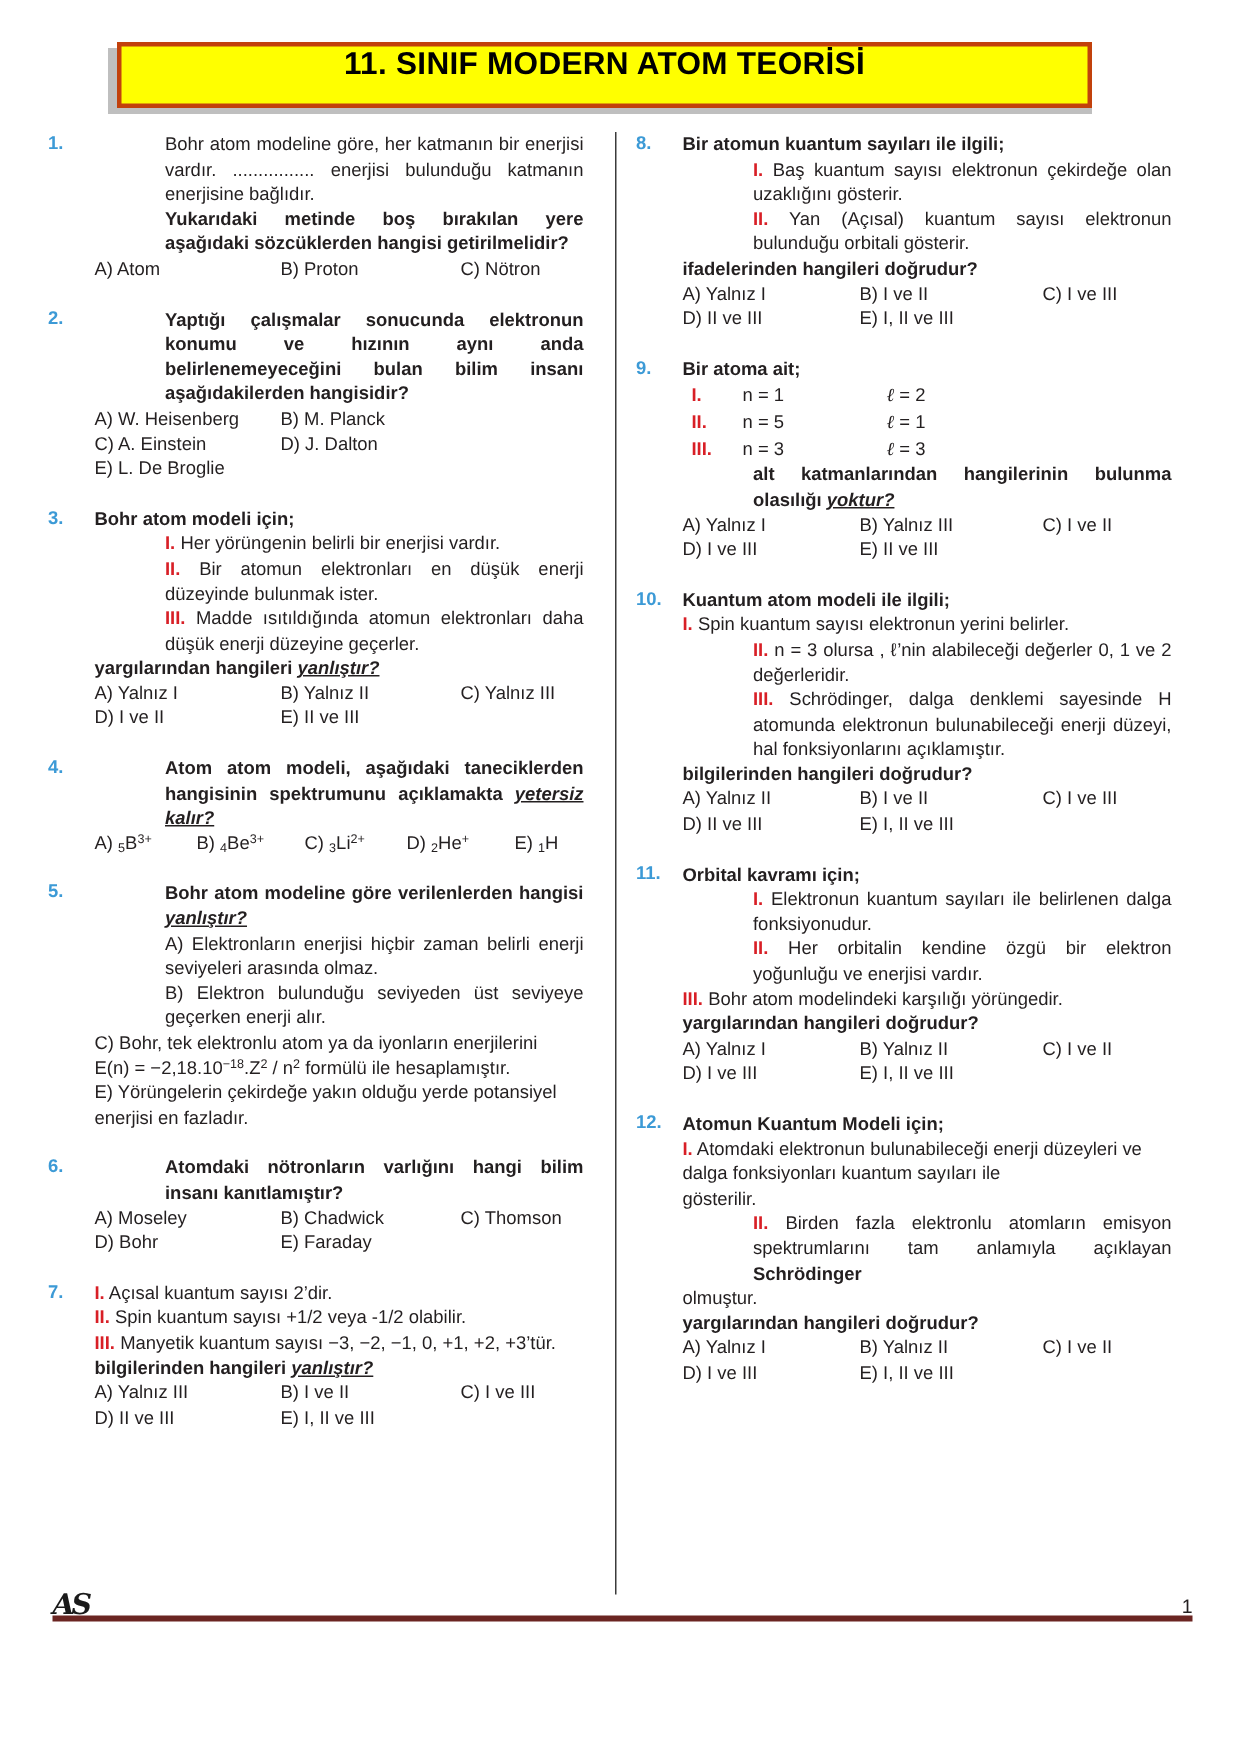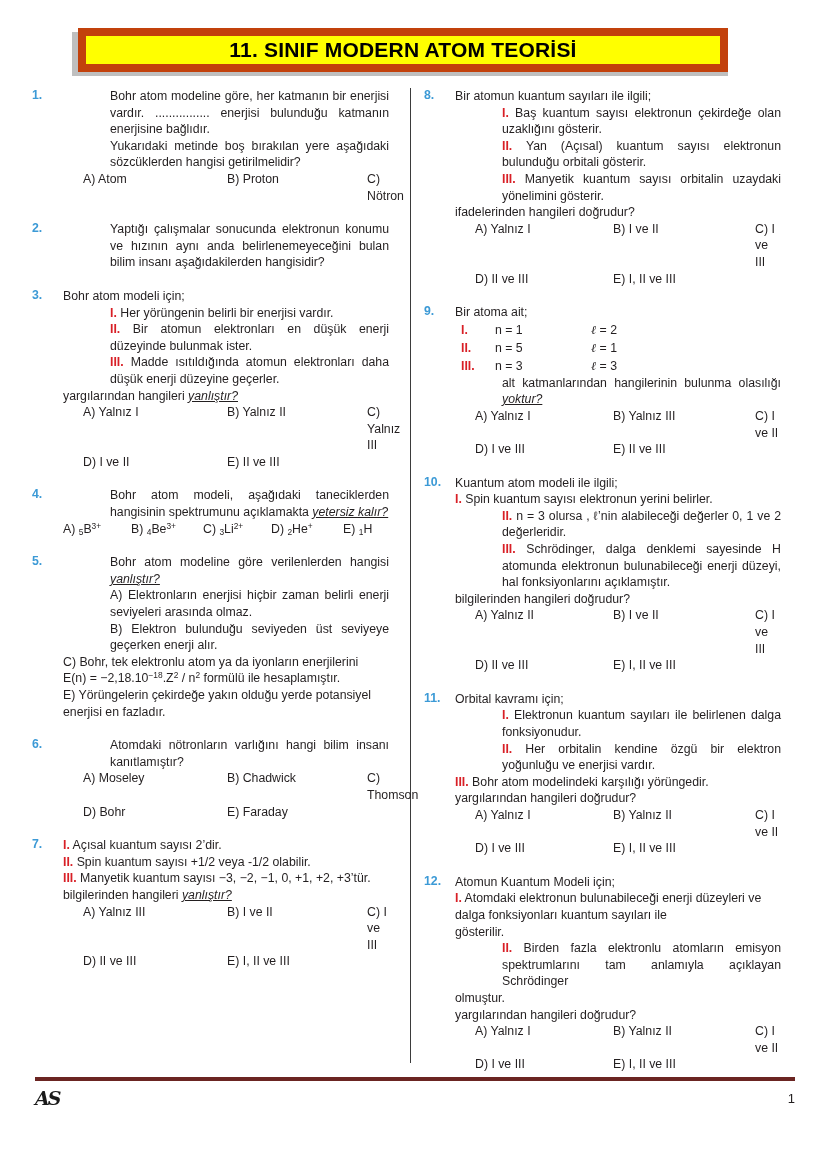--- a/index.html
+++ b/index.html
@@ -46,10 +46,10 @@
     width: 650px;
     height: 44px;
     background: #ffff00;
-    border: 8px solid #c2410c;
+    border: 3px solid #c2410c;
     box-sizing: border-box;
     display: flex;
-    align-items: center;
+    align-items: flex-start;
     justify-content: center;
   }
   .banner-title {

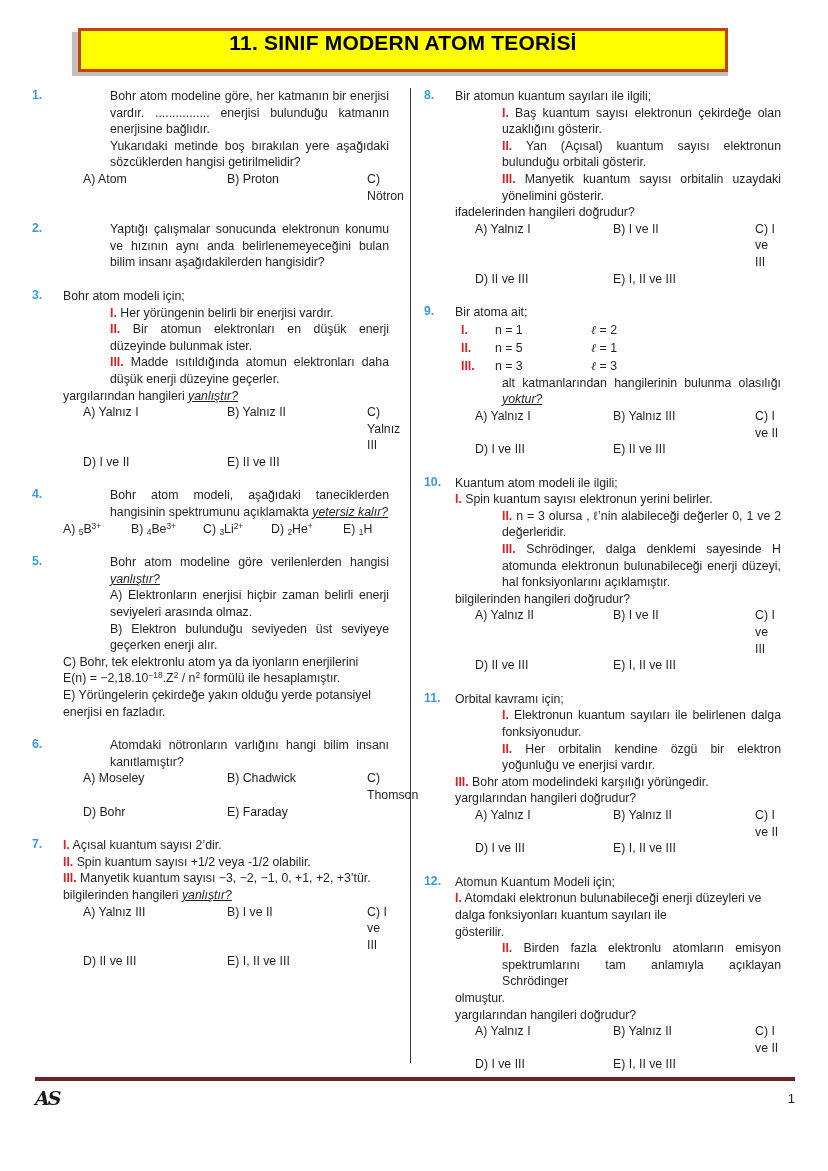--- a/index.html
+++ b/index.html
@@ -106,7 +106,7 @@
     font-size: 12.3px;
     line-height: 16.6px;
   }
-  .bold   { font-weight: normal; }
+  .bold   { font-weight: bold; }
   .just   { text-align: justify; text-align-last: left; margin-left: 47px; }
   .uline  { text-decoration: underline; }
   .ital   { font-style: italic; }

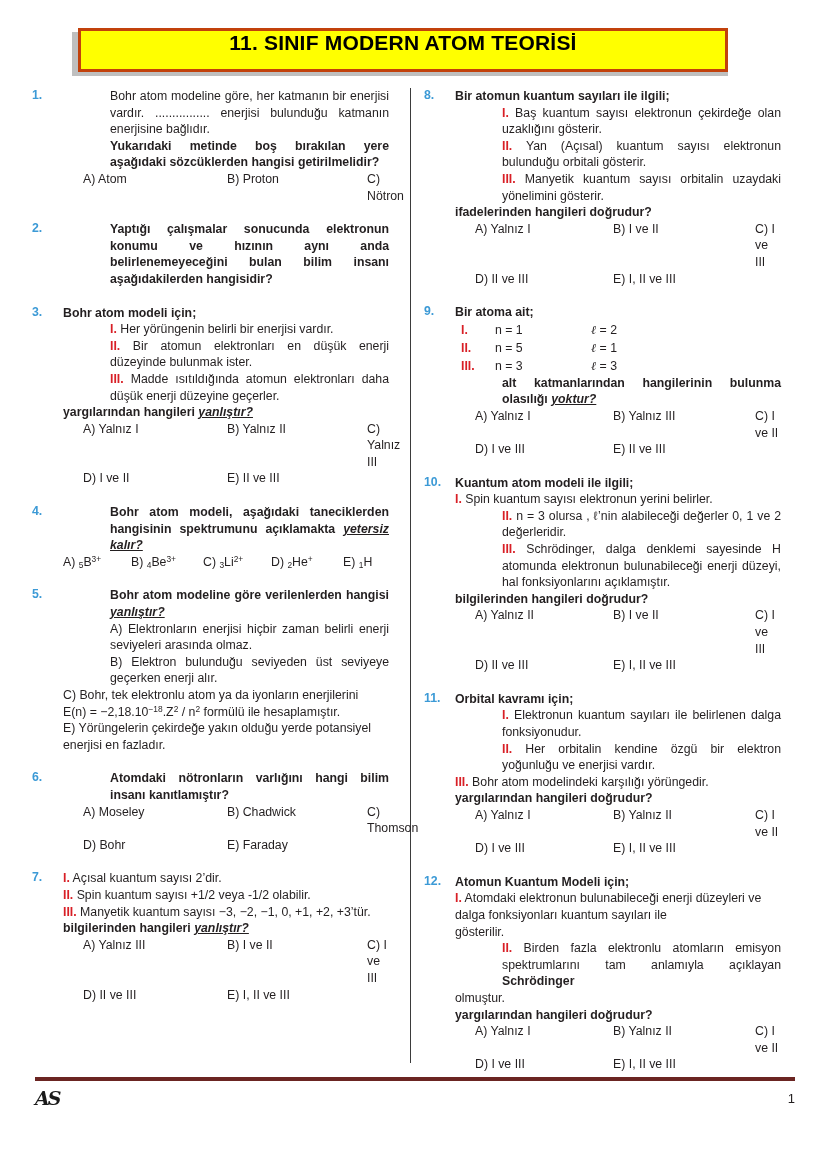--- a/index.html
+++ b/index.html
@@ -123,7 +123,7 @@
   .opt-row {
     display: flex;
   }
-  .opt-row > span { display: block; margin-left: 20px; }
+  .opt-row > span { display: block; }
   .o3a { width: 124px; flex: 0 0 124px; }
   .o3b { width: 120px; flex: 0 0 120px; }
   .o3c { flex: 1 1 auto; }

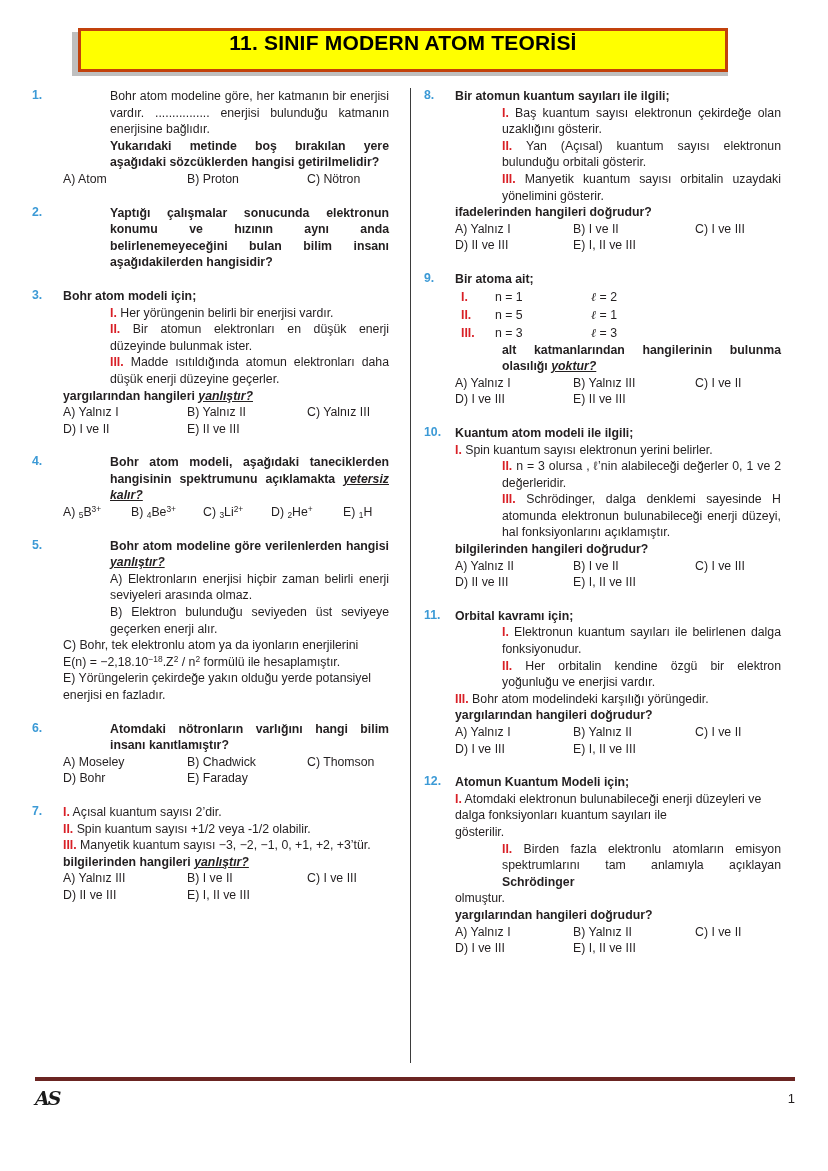--- a/index.html
+++ b/index.html
@@ -305,7 +305,6 @@
         <div class="line bold">Bir atomun kuantum sayıları ile ilgili;</div>
         <div class="line just"><span class="rn">I.</span><span> Baş kuantum sayısı elektronun çekirdeğe olan uzaklığını gösterir.</span></div>
         <div class="line just"><span class="rn">II.</span><span> Yan (Açısal) kuantum sayısı elektronun bulunduğu orbitali gösterir.</span></div>
-        <div class="line just"><span class="rn">III.</span><span> Manyetik kuantum sayısı orbitalin uzaydaki yönelimini gösterir.</span></div>
         <div class="line bold">ifadelerinden hangileri doğrudur?</div>
         <div class="opts">
           <div class="opt-row">

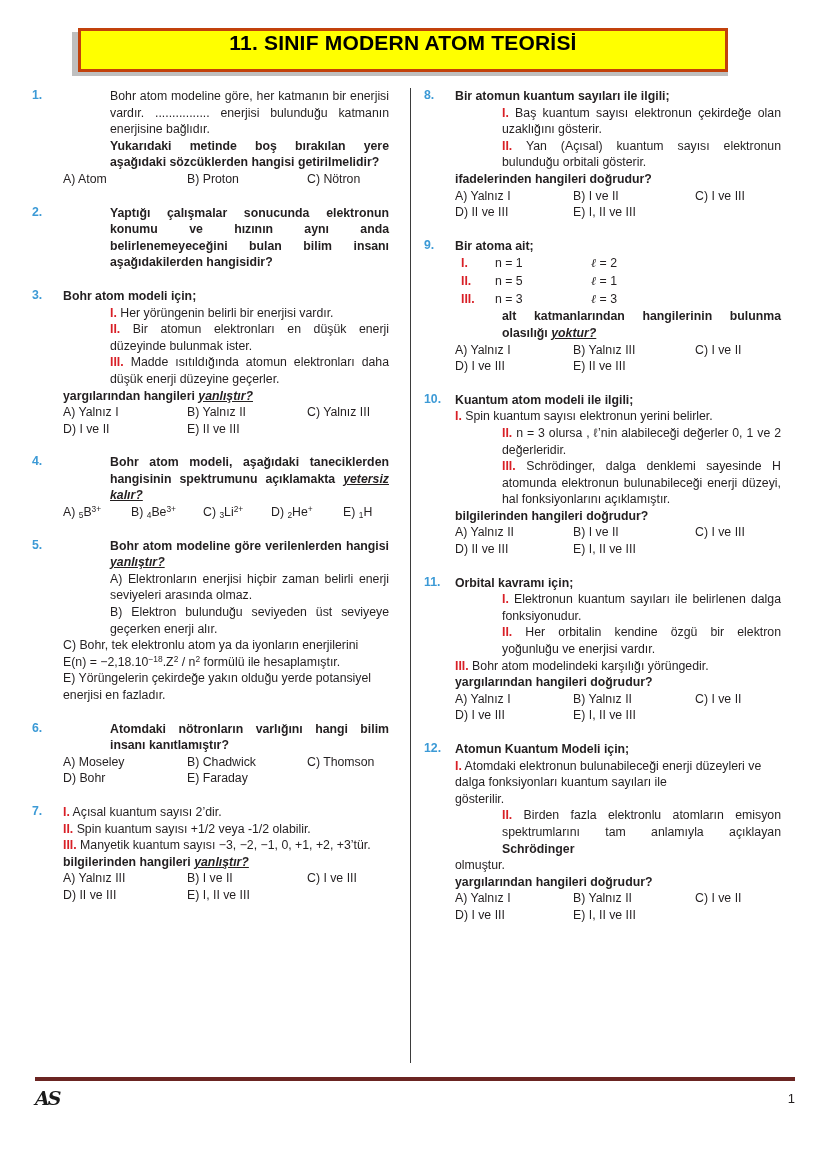--- a/index.html
+++ b/index.html
@@ -221,6 +221,19 @@
       <div class="q">
         <span class="q-num">2.</span>
         <div class="line just bold">Yaptığı çalışmalar sonucunda elektronun konumu ve hızının aynı anda belirlenemeyeceğini bulan bilim insanı aşağıdakilerden hangisidir?</div>
+        <div class="opts">
+          <div class="opt-row">
+            <span class="o3a">A) W. Heisenberg</span>
+            <span class="o3b">B) M. Planck</span>
+          </div>
+          <div class="opt-row">
+            <span class="o3a">C) A. Einstein</span>
+            <span class="o3b">D) J. Dalton</span>
+          </div>
+          <div class="opt-row">
+            <span class="o3a">E) L. De Broglie</span>
+          </div>
+        </div>
       </div>
 
       <div class="q">

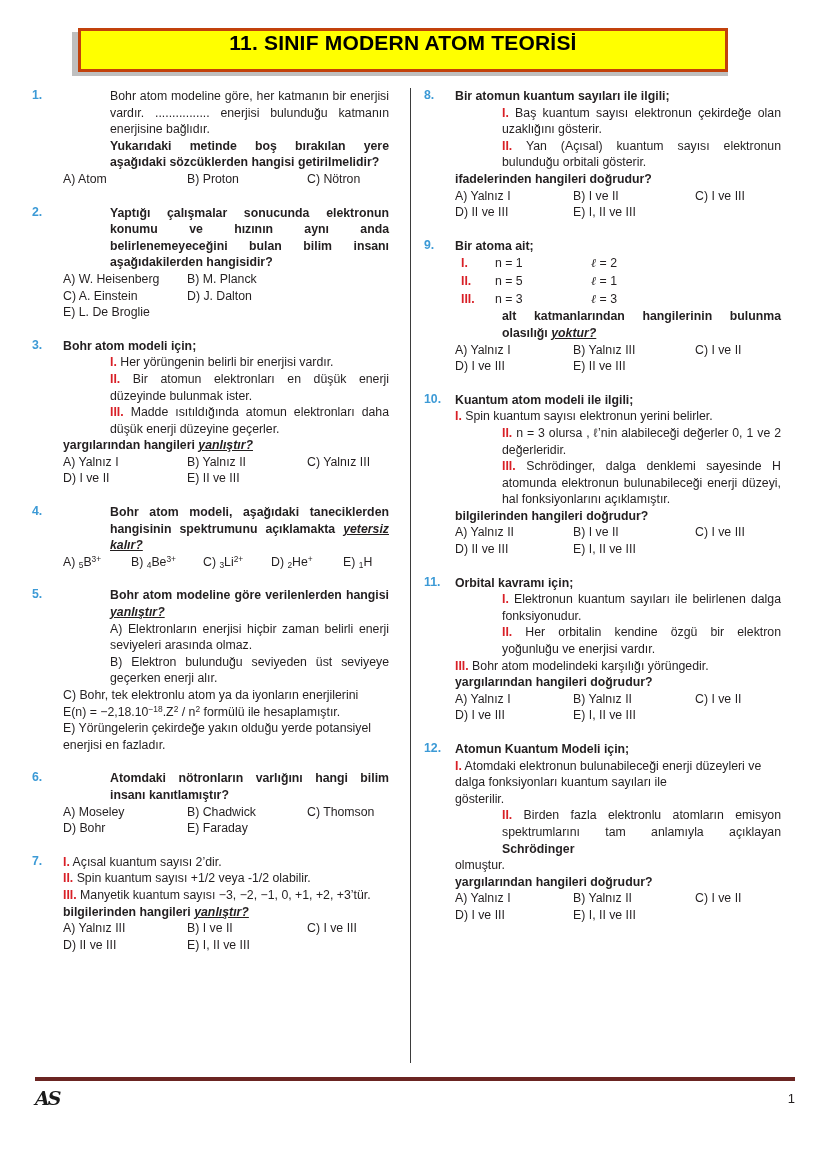--- a/index.html
+++ b/index.html
@@ -258,7 +258,7 @@
 
       <div class="q">
         <span class="q-num">4.</span>
-        <div class="line just bold"><span>Bohr atom modeli, aşağıdaki taneciklerden hangisinin spektrumunu açıklamakta </span><span class="uline ital">yetersiz kalır?</span></div>
+        <div class="line just bold"><span>Atom atom modeli, aşağıdaki taneciklerden hangisinin spektrumunu açıklamakta </span><span class="uline ital">yetersiz kalır?</span></div>
         <div class="opt-inline">
           <span style="width:68px"><span>A)</span> <sub>5</sub><span>B</span><sup>3+</sup></span><span style="width:72px"><span>B)</span> <sub>4</sub><span>Be</span><sup>3+</sup></span><span style="width:68px"><span>C)</span> <sub>3</sub><span>Li</span><sup>2+</sup></span><span style="width:72px"><span>D)</span> <sub>2</sub><span>He</span><sup>+</sup></span><span><span>E)</span> <sub>1</sub><span>H</span></span>
         </div>

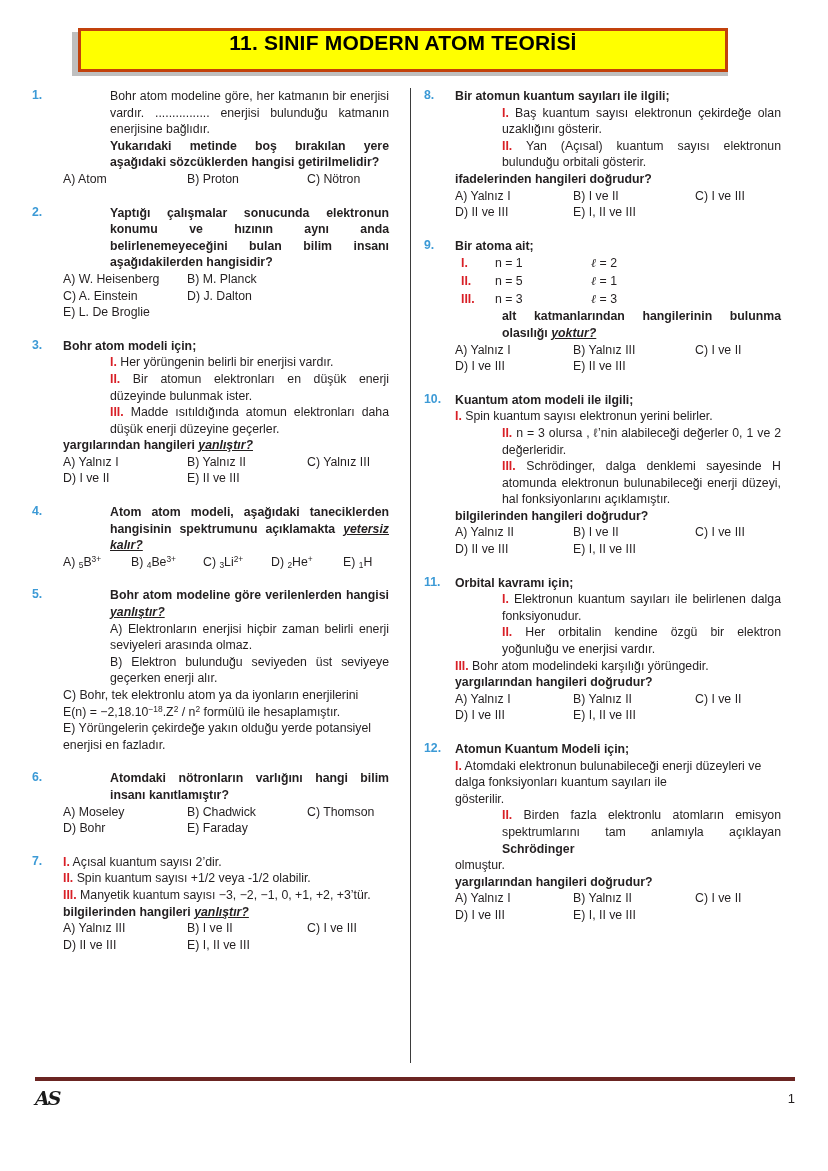--- a/index.html
+++ b/index.html
@@ -165,7 +165,7 @@
   .footer {
     position: absolute;
     left: 35px;
-    top: 1085px;
+    top: 1057px;
     width: 760px;
     height: 40px;
   }

